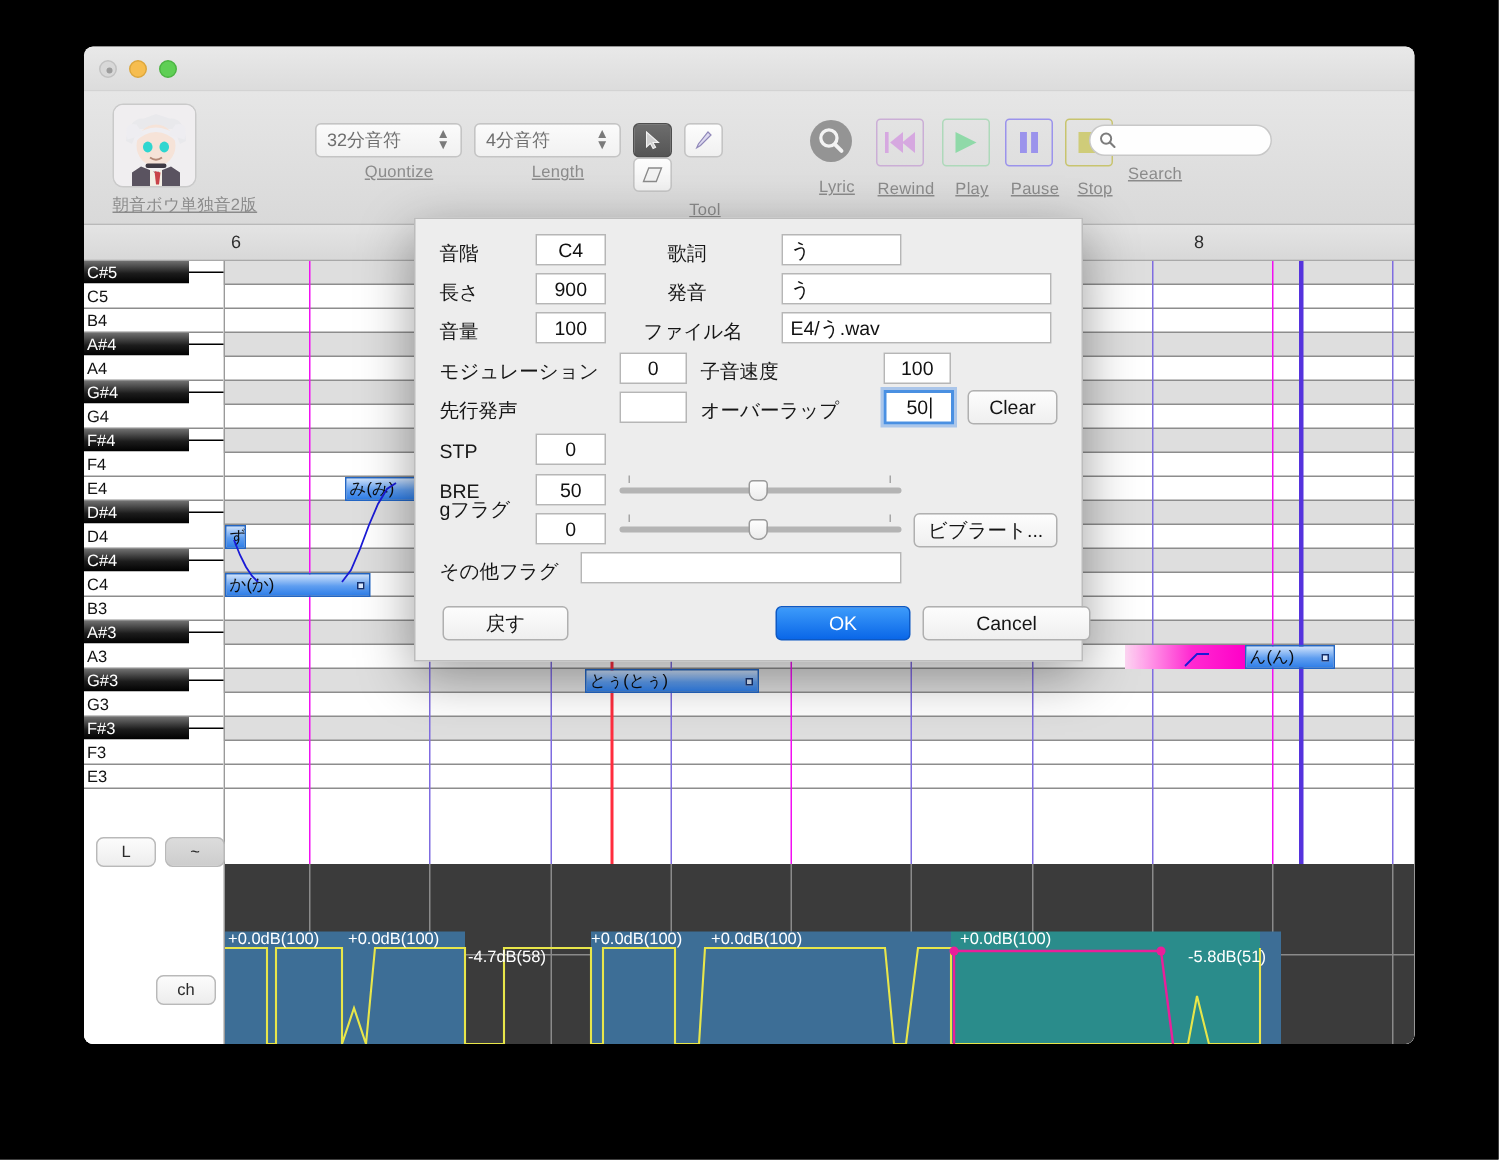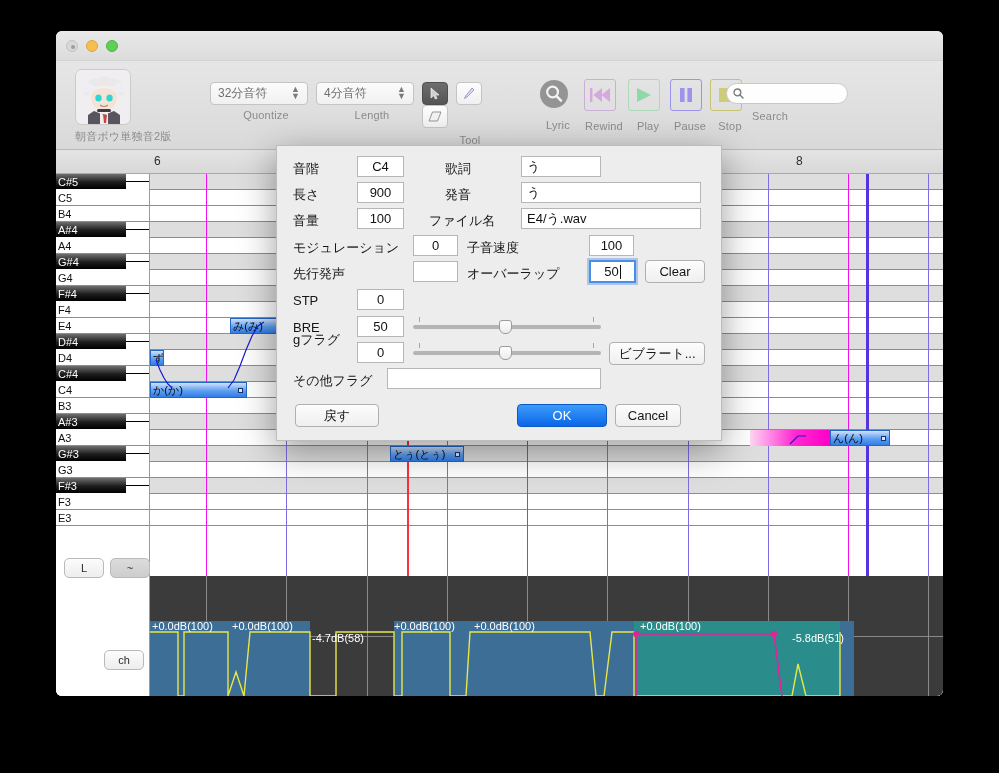--- a/index.html
+++ b/index.html
@@ -50,7 +50,7 @@
   }
   .tb-group { position: absolute; text-align: center; }
   .tb-label {
-    font-size: 11px; color: #8b8b8b; margin-top: 4px; letter-spacing: .2px;
+    font-size: 11px; color: #8b8b8b; margin-top: 4px; letter-spacing: .2px; text-decoration: underline;
   }
 
   .avatar {

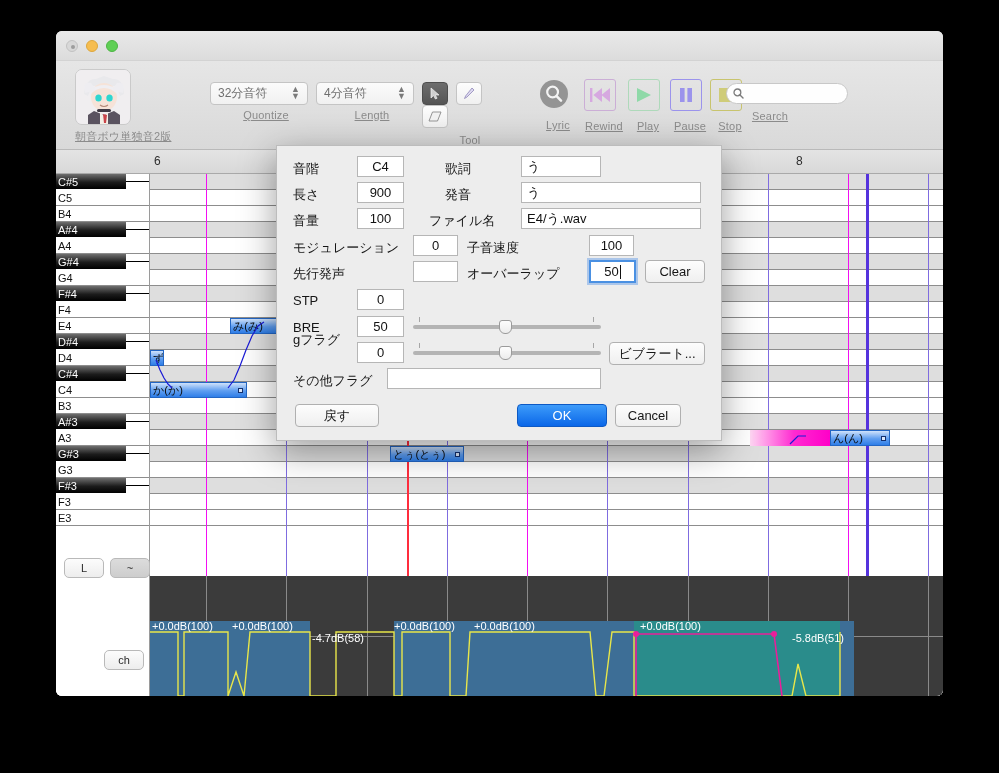--- a/index.html
+++ b/index.html
@@ -592,7 +592,7 @@
     <div class="btn primary" style="left:240px; top:258px; width:90px;">
       <span>OK</span>
     </div>
-    <div class="btn" style="left:338px; top:258px; width:66px;">
+    <div class="btn" style="left:338px; top:258px; width:112px;">
       <span>Cancel</span>
     </div>
   </div>

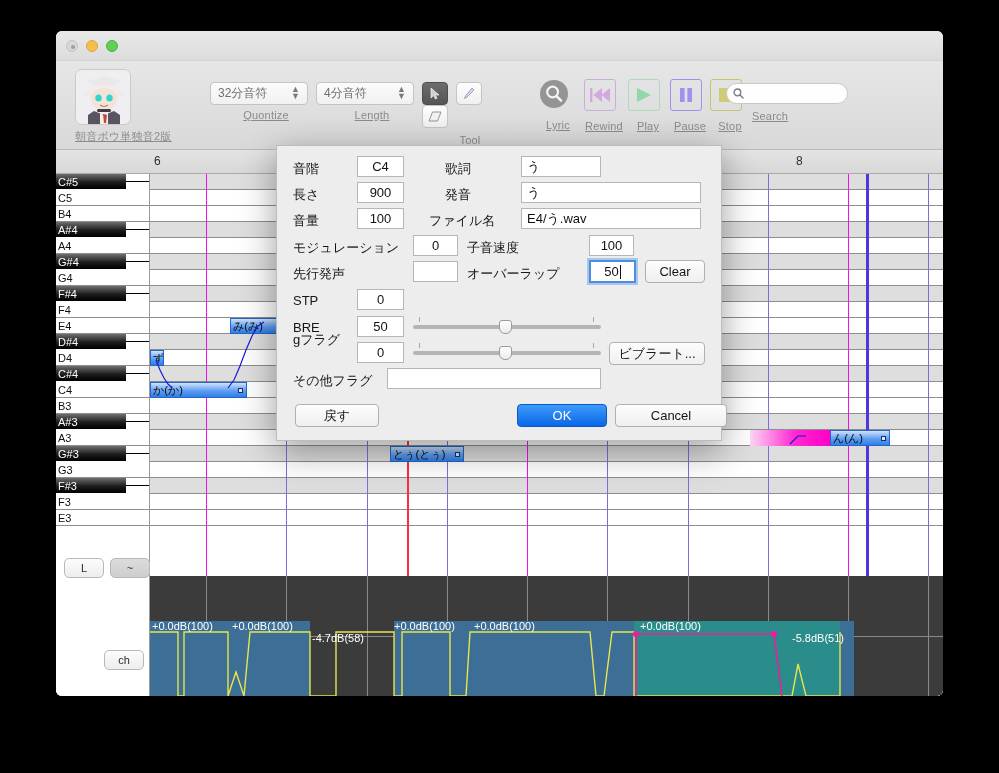--- a/index.html
+++ b/index.html
@@ -449,7 +449,7 @@
         <div class="note" style="left: 0px; top: 176px; width: 14px;"><span>ず(ず)</span></div>
         <div class="note" style="left: 0px; top: 208px; width: 97px;"><span>か(か)</span><span class="handle"></span></div>
         <div class="note" style="left: 80px; top: 144px; width: 97px;"><span>み(み)</span><span class="handle"></span></div>
-        <div class="note" style="left: 240px; top: 272px; width: 74px;"><span>とぅ(とぅ)</span><span class="handle"></span></div>
+        <div class="note" style="left: 240px; top: 272px; width: 116px;"><span>とぅ(とぅ)</span><span class="handle"></span></div>
         <div class="note" style="left: 680px; top: 256px; width: 60px;"><span>ん(ん)</span><span class="handle"></span></div>
         <svg width="793" height="352" class="pitchline" style="left: 0px; top: 0px;">
           <path d="M 6 186 L 10 196 L 14 204 L 18 210 L 22 214" stroke="#1a1ad6" fill="none" stroke-width="1.2"></path>

